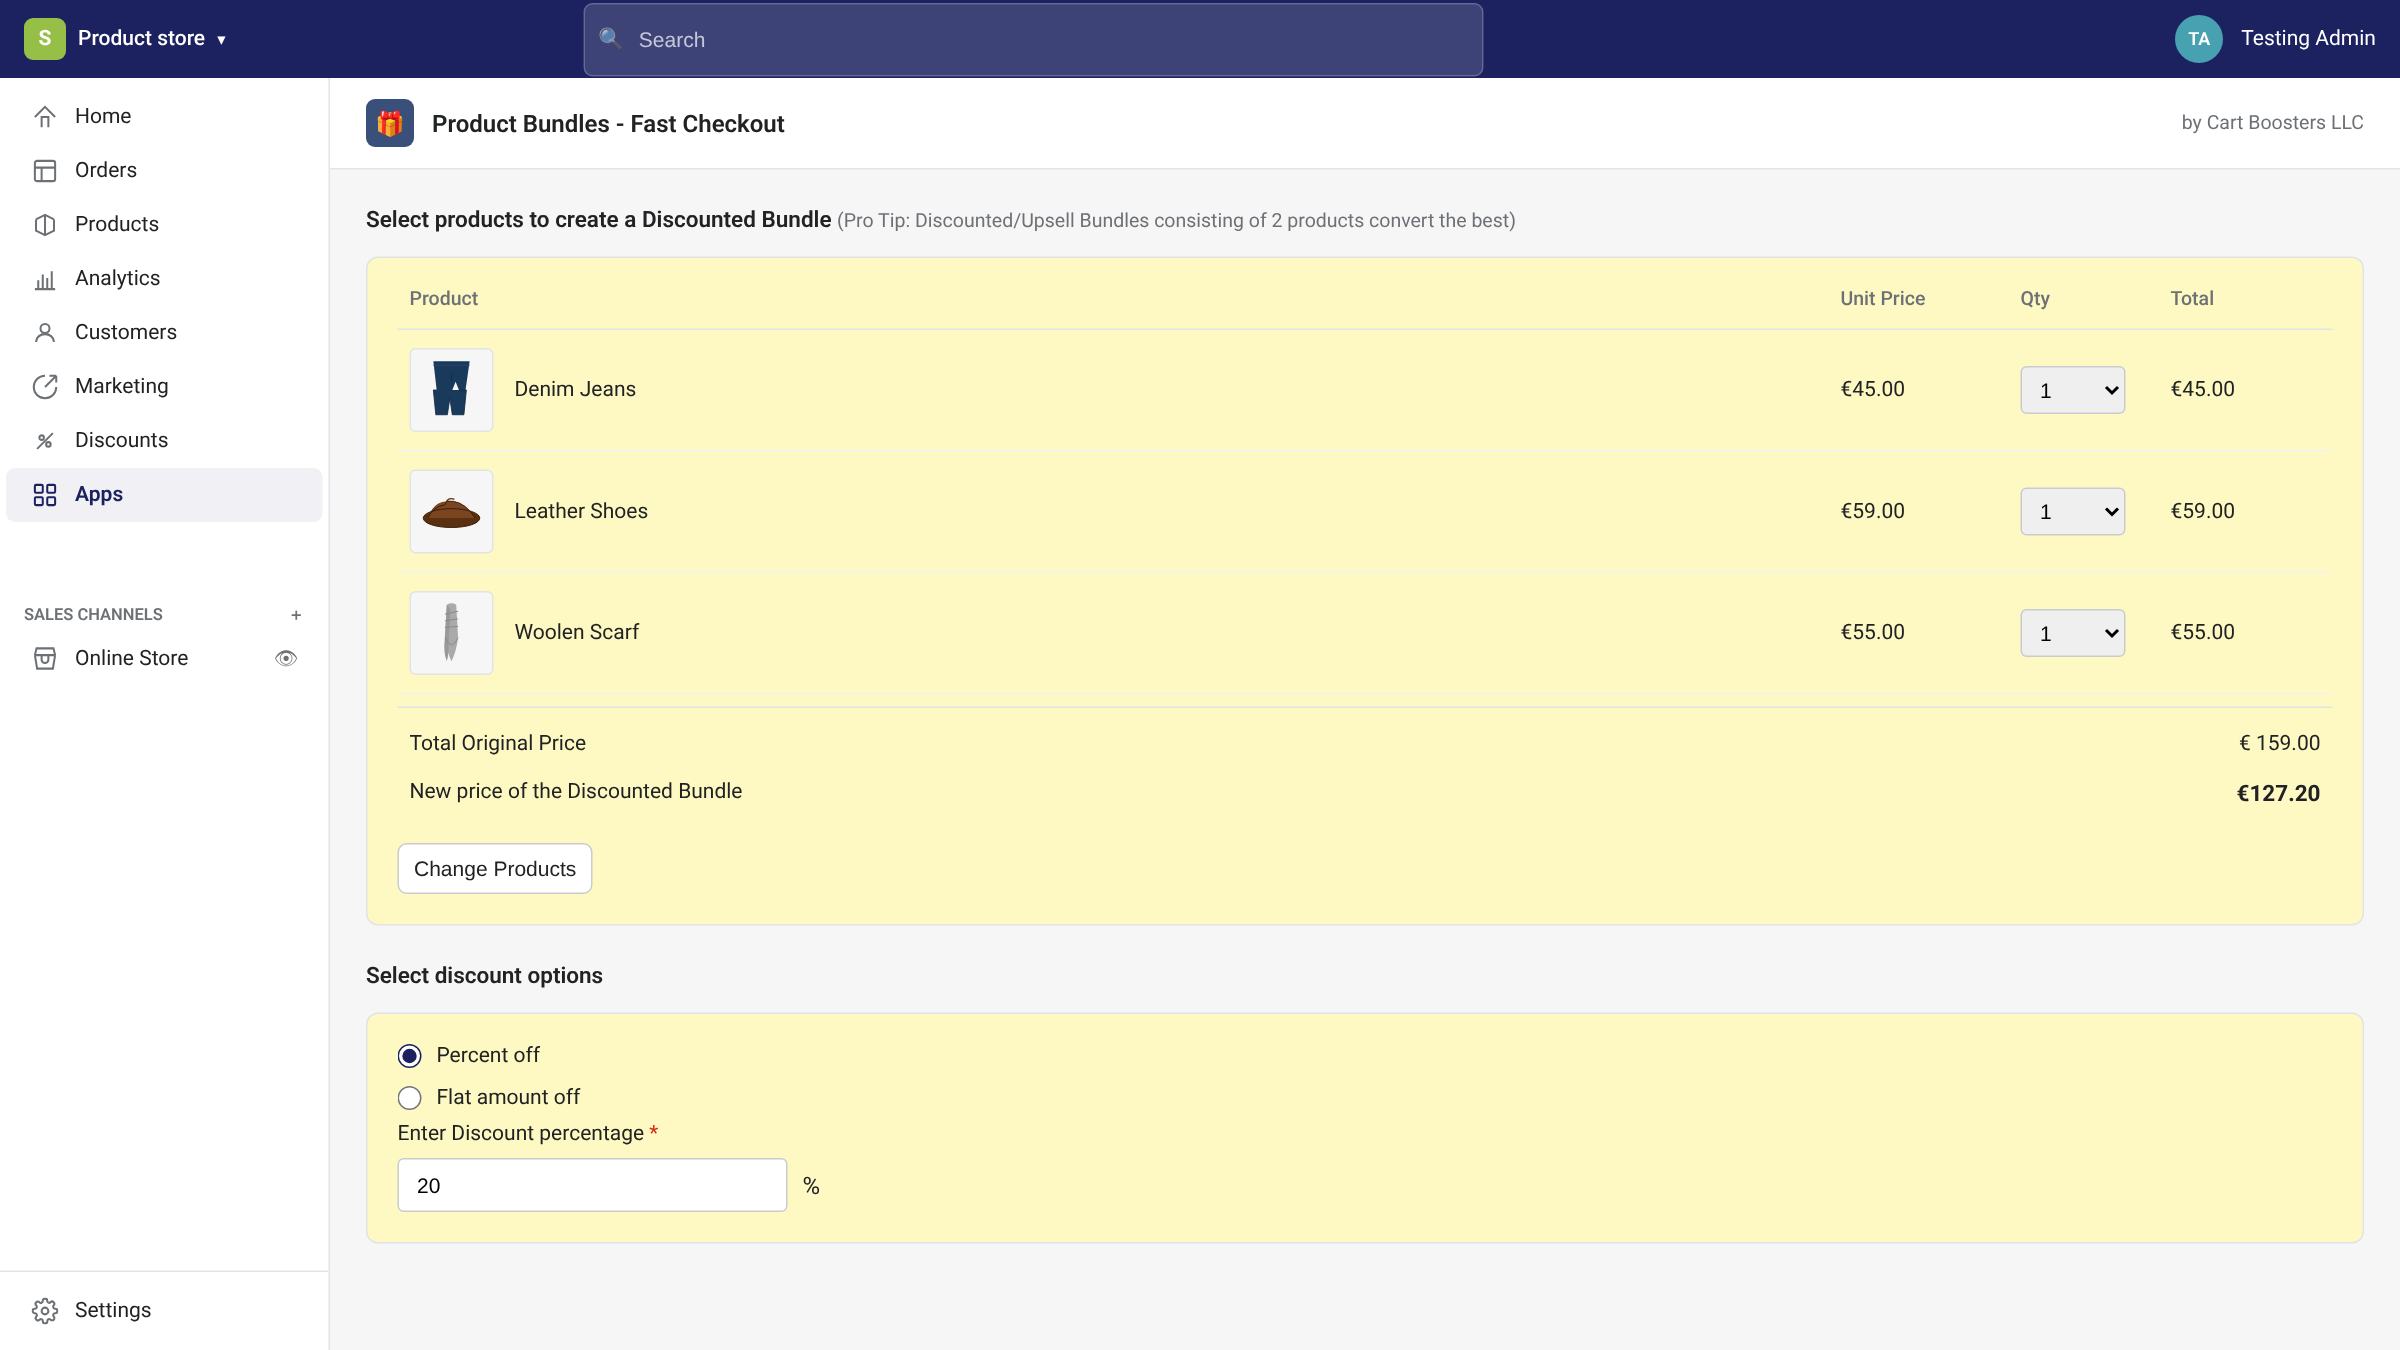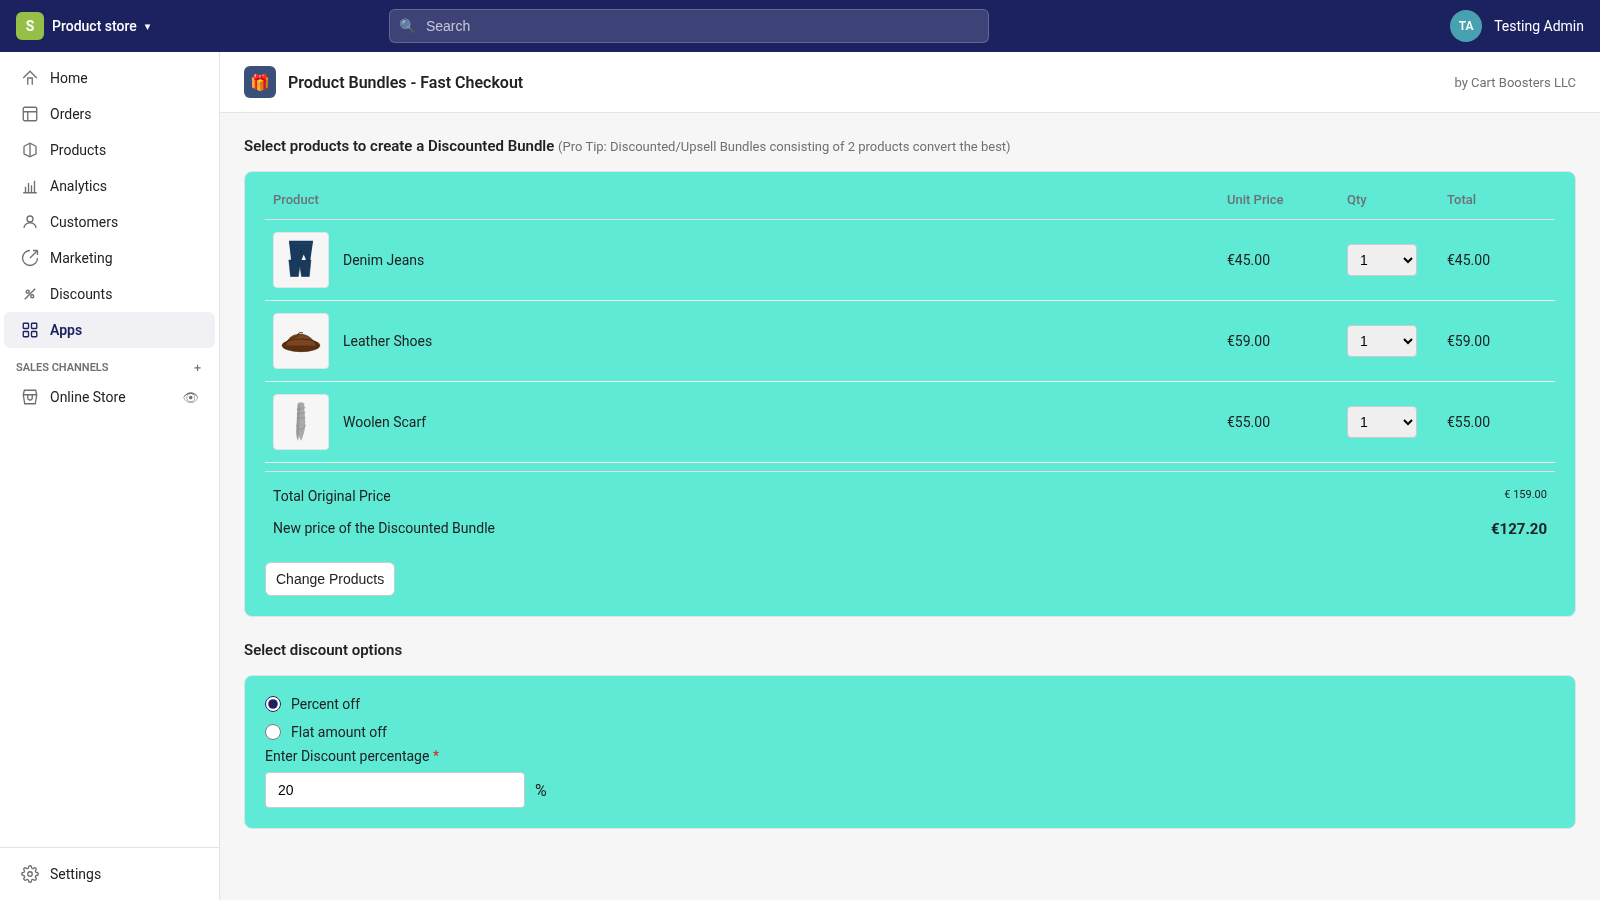--- a/index.html
+++ b/index.html
@@ -41,7 +41,7 @@
     }
     .topnav-search input {
       width: 100%;
-      height: 34px;
+      height: 49px;
       background: rgba(255,255,255,0.15);
       border: 1px solid rgba(255,255,255,0.2);
       border-radius: 6px;

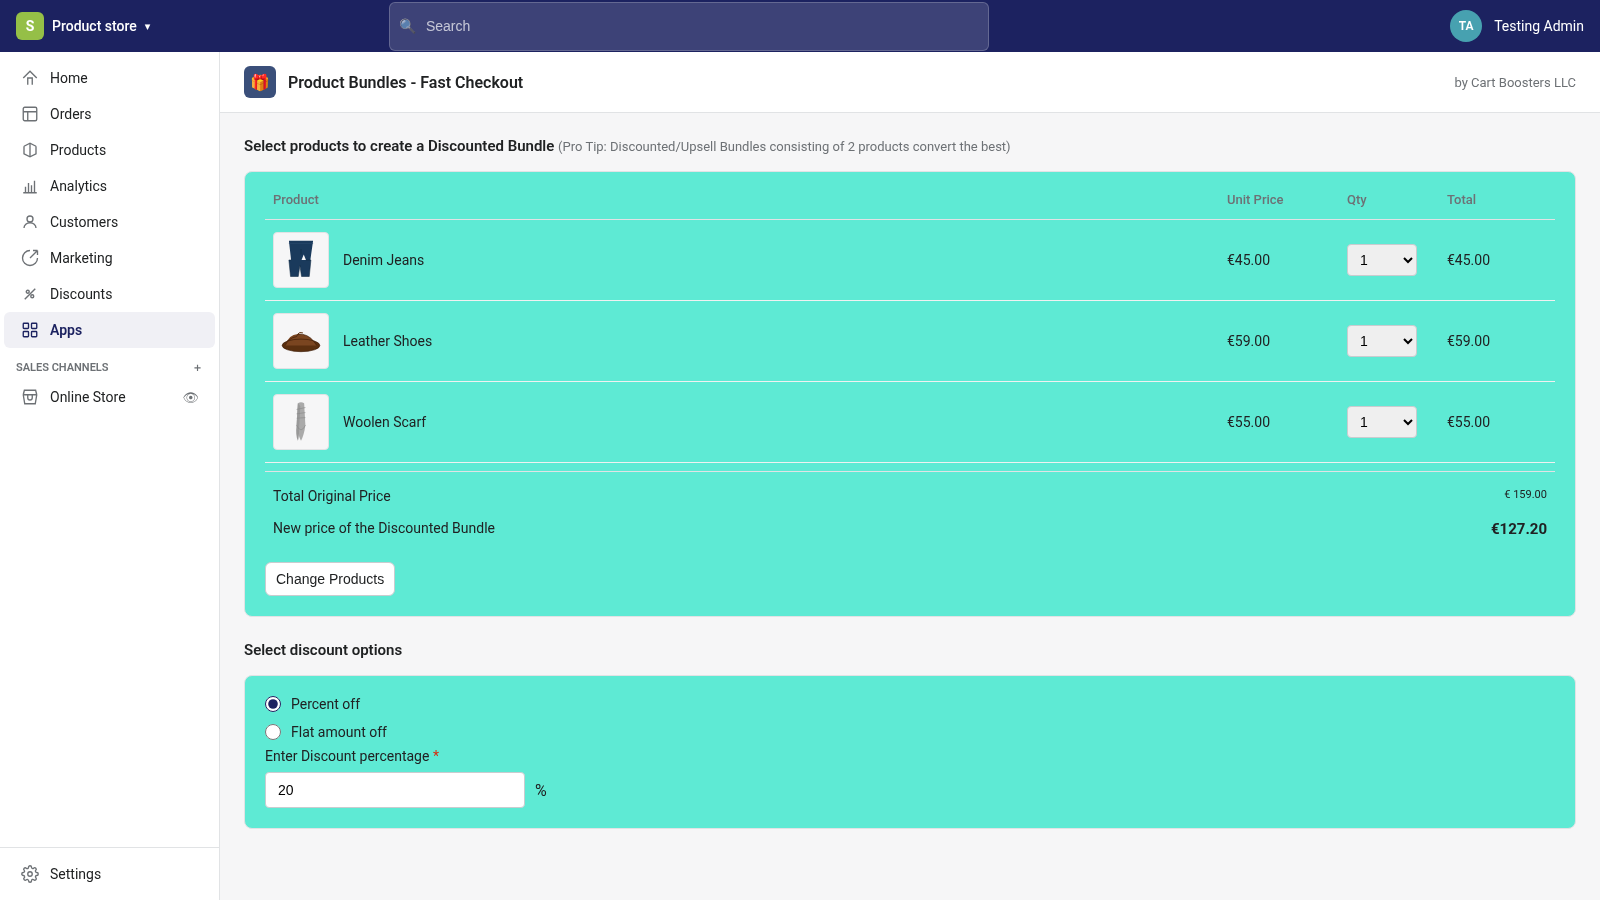--- a/index.html
+++ b/index.html
@@ -137,7 +137,7 @@
     .pro-tip { font-size: 13px; font-weight: 400; color: #6d7175; }
 
     .card {
-      background: #5eead4;
+      background: #fef9c3;
       border: 1px solid #e1e3e5;
       border-radius: 8px;
       padding: 20px;

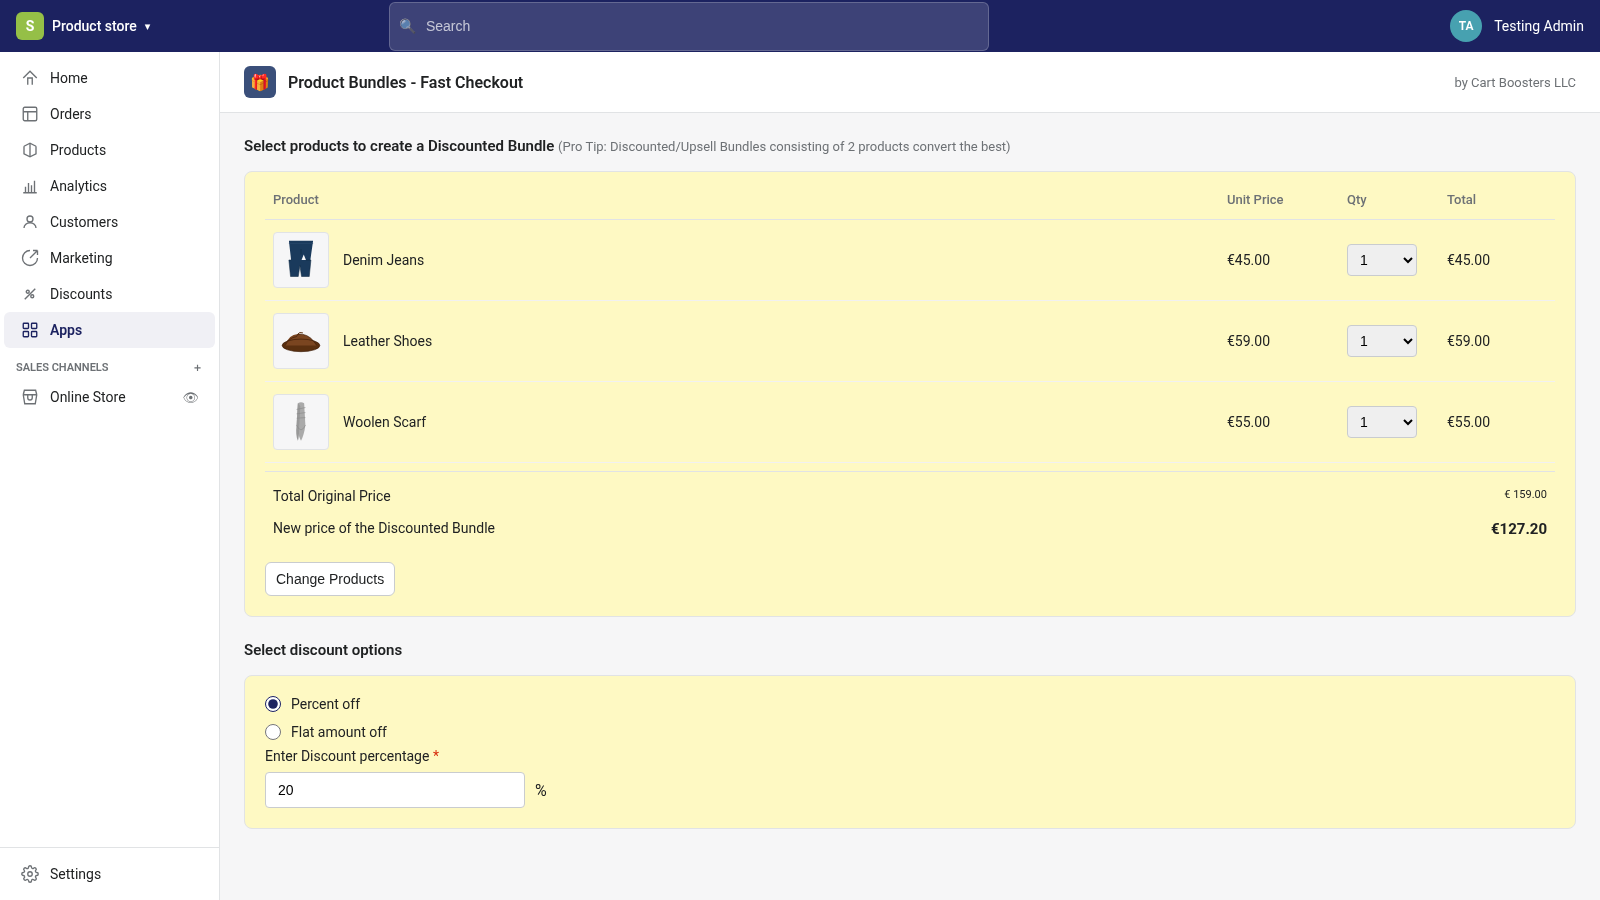--- a/index.html
+++ b/index.html
@@ -94,7 +94,7 @@
     .sidebar-section-label {
       font-size: 11px; font-weight: 600; color: #6d7175;
       padding: 12px 16px 4px;
-      display: flex; align-items: center; justify-content: space-between;
+      display: flex; align-items: center; justify-content: space-between; margin-top: 42px;
     }
     .sidebar-section-label .add-btn { cursor: pointer; color: #6d7175; }
 

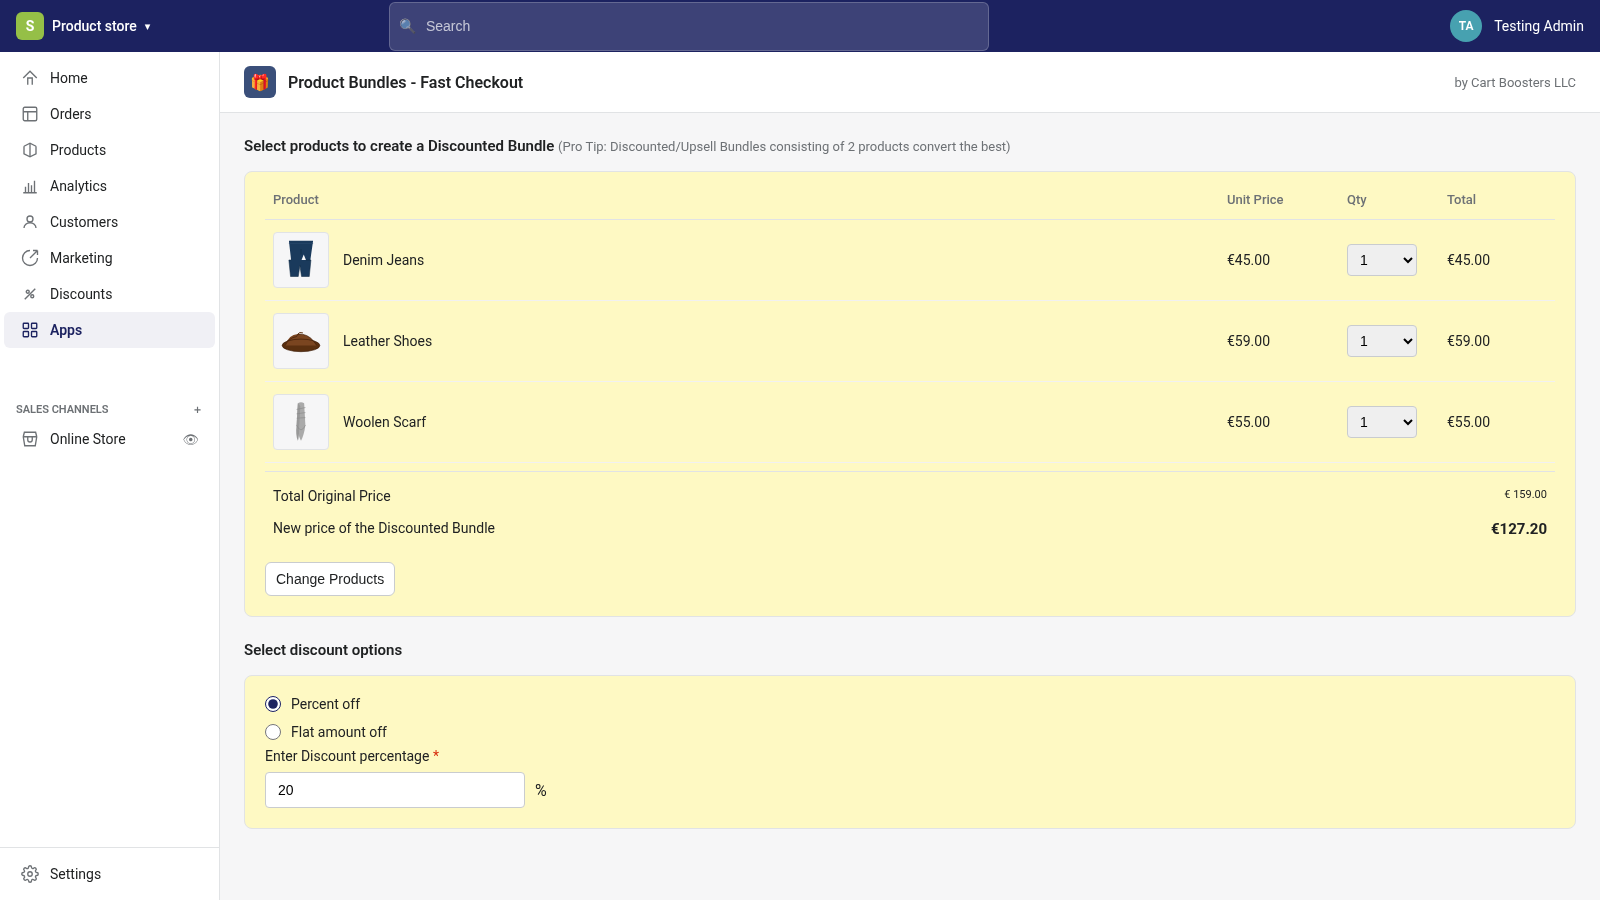--- a/index.html
+++ b/index.html
@@ -191,7 +191,7 @@
       padding: 8px 8px;
     }
     .summary-label { color: #202223; font-size: 14px; }
-    .summary-value { color: #202223; font-size: 11px; }
+    .summary-value { color: #202223; font-size: 14px; }
     .summary-value.bold { font-weight: 700; font-size: 15px; }
 
     .change-products-btn {

